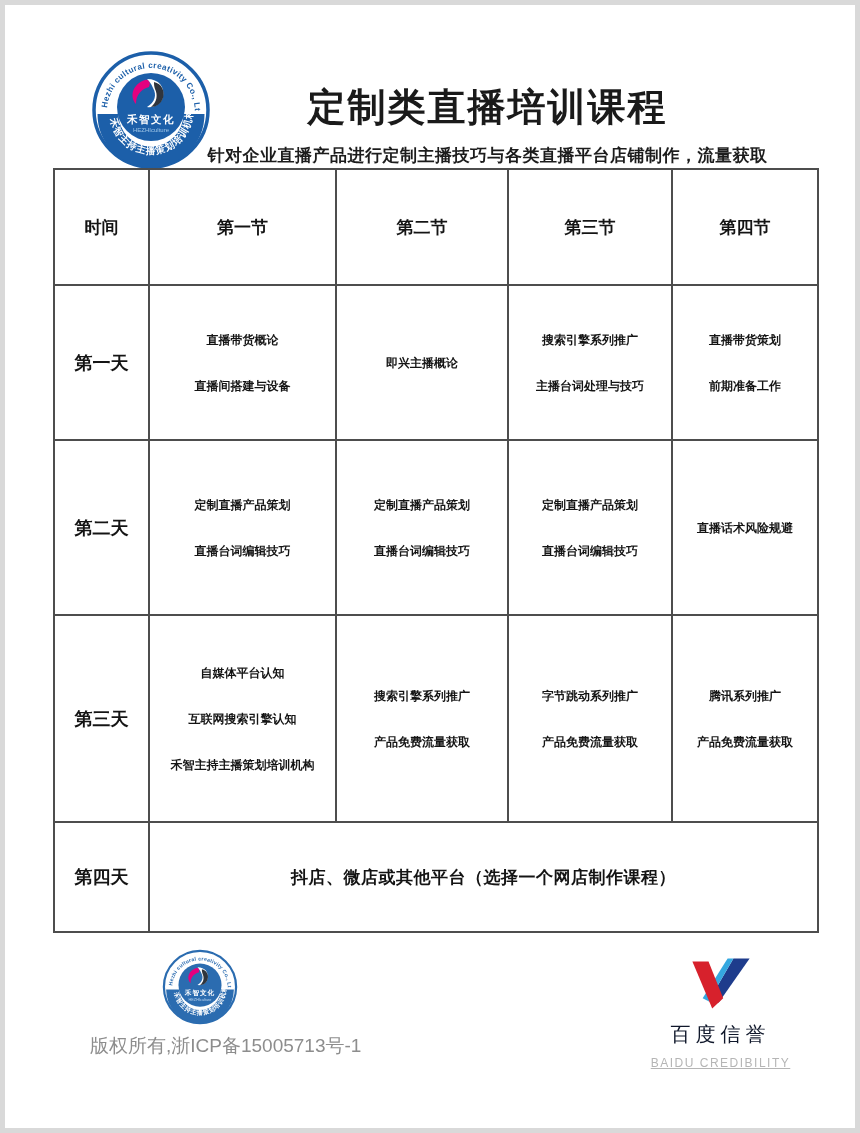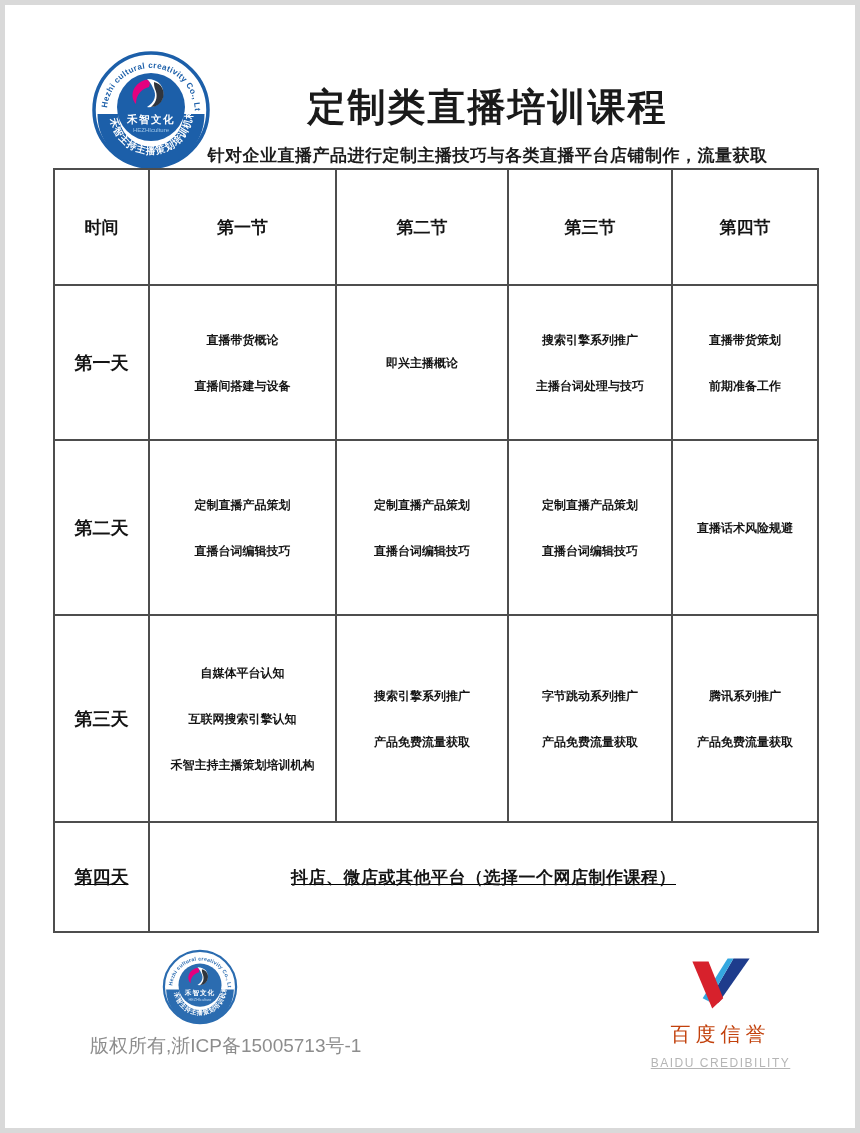--- a/index.html
+++ b/index.html
@@ -61,7 +61,7 @@
   table.course tr:nth-child(2) { height: 155px; }
   table.course tr:nth-child(3) { height: 175px; }
   table.course tr:nth-child(4) { height: 207px; }
-  table.course tr:nth-child(5) { height: 110px; text-decoration: underline; }
+  table.course tr:nth-child(5) { height: 110px; }
   table.course th, table.course td {
     border: 2px solid #4d4d4d;
     text-align: center;

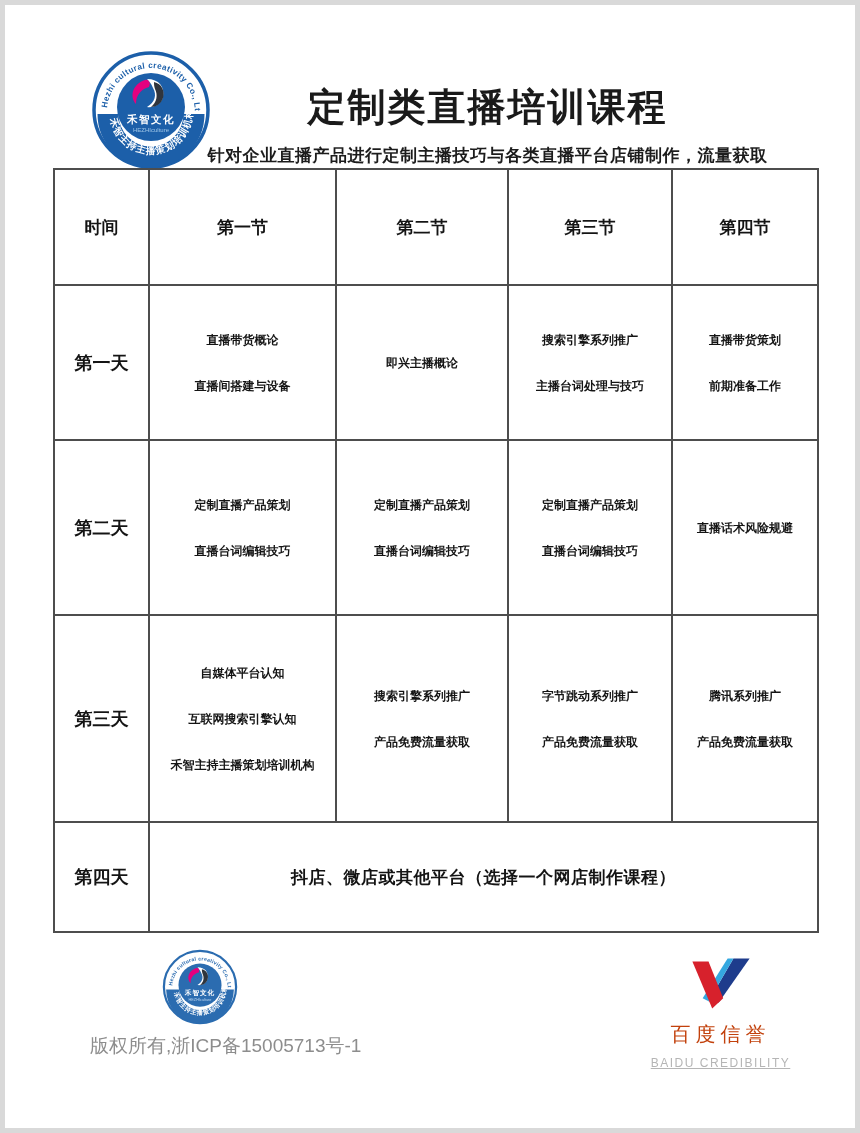--- a/index.html
+++ b/index.html
@@ -103,7 +103,7 @@
   .baidu-cn {
     margin-top: 6px;
     font-size: 20px;
-    color: #c2410c;
+    color: #0f172a;
     letter-spacing: 5px;
     font-weight: 500;
   }

